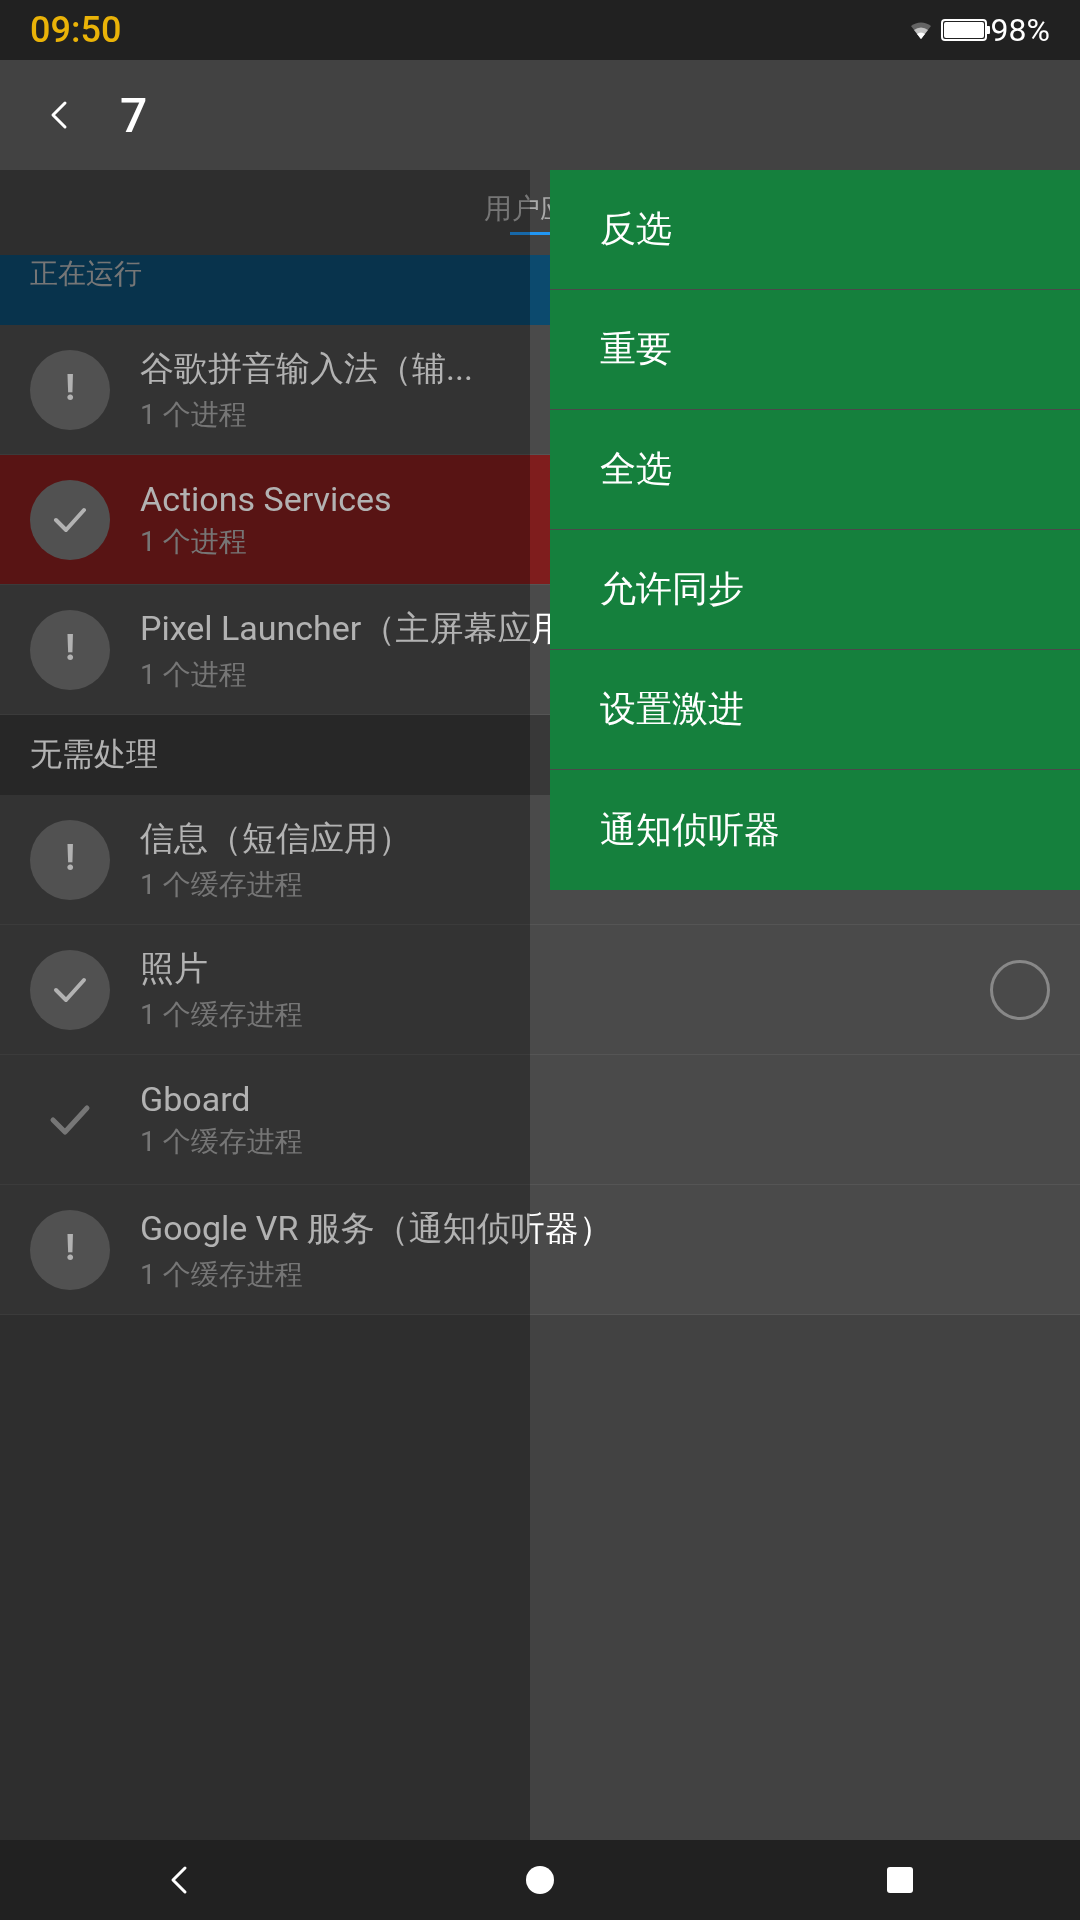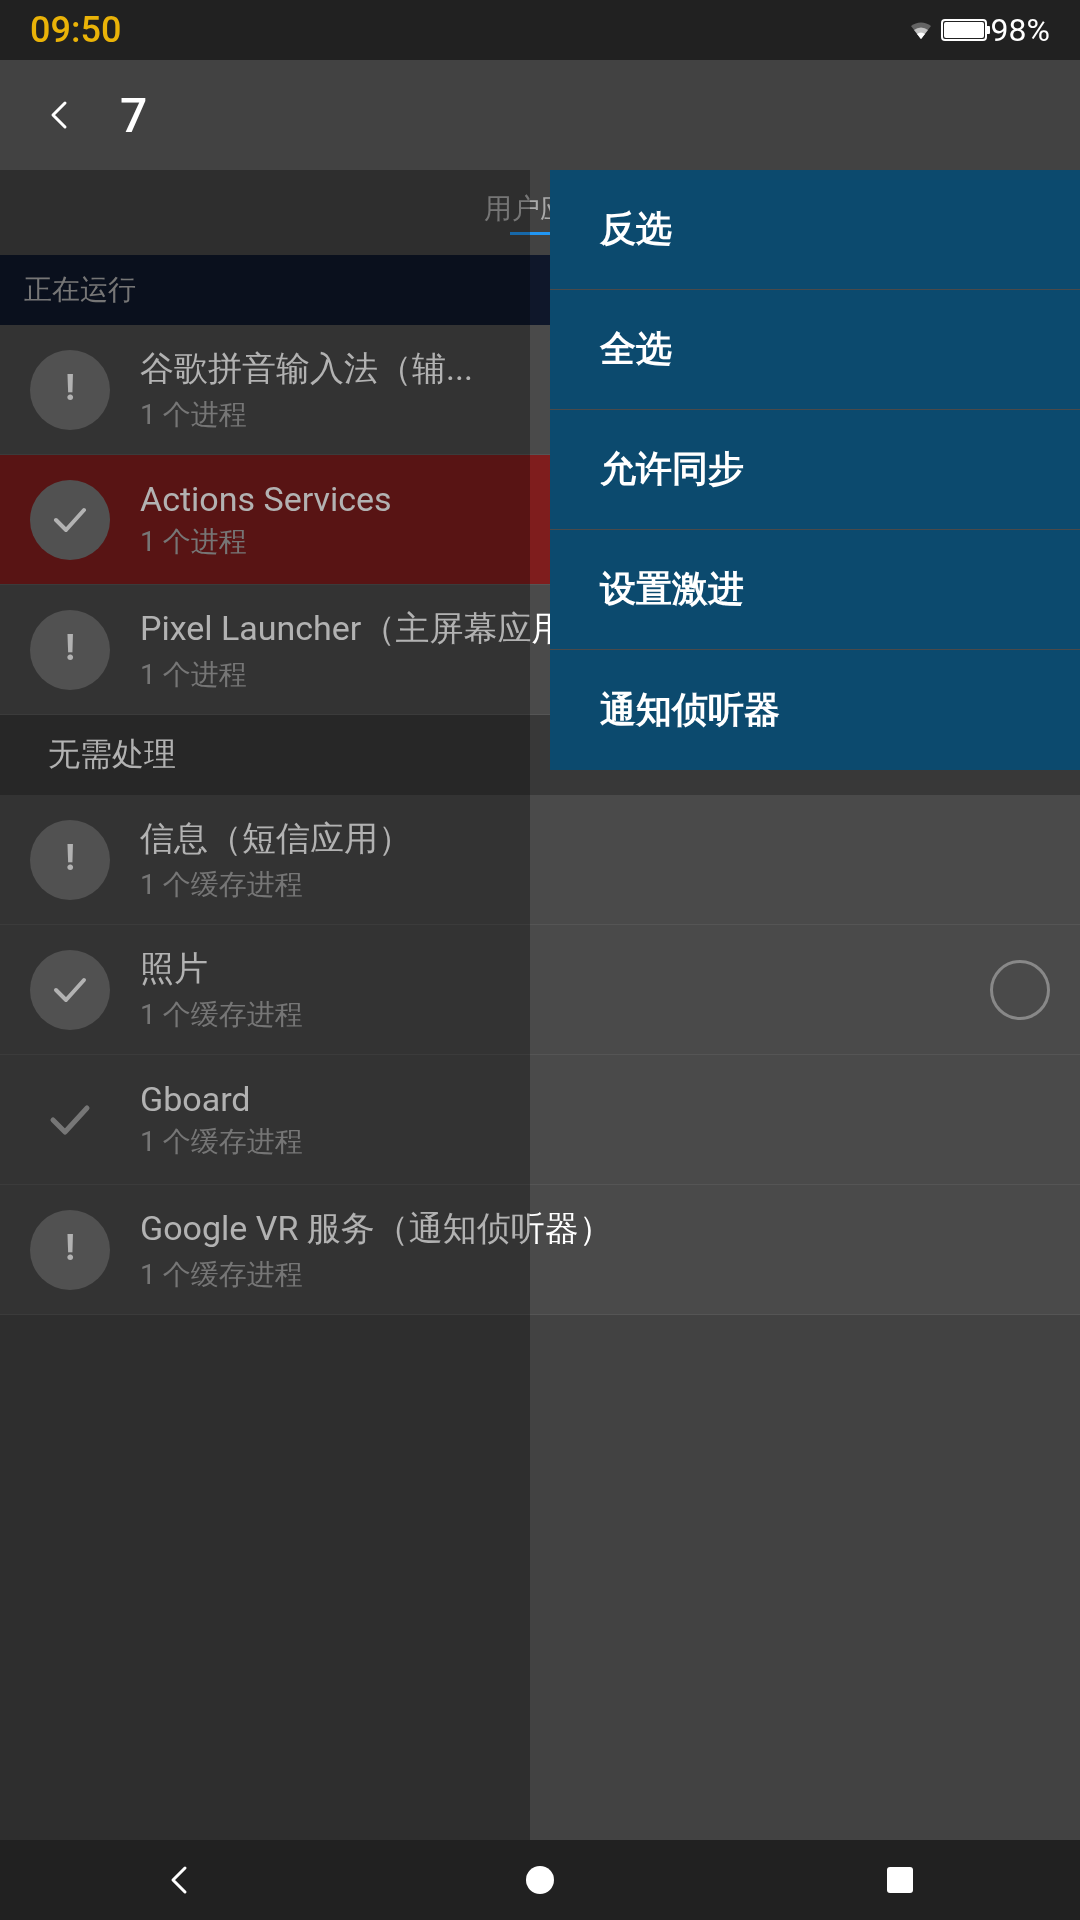--- a/index.html
+++ b/index.html
@@ -201,10 +201,9 @@
       top: 0;
       right: 0;
       width: 530px;
-      background-color: #0c4a6e;
+      background-color: #15803d;
       display: flex;
       flex-direction: column;
-      font-weight: bold;
     }
     .menu-item {
       width: 100%;

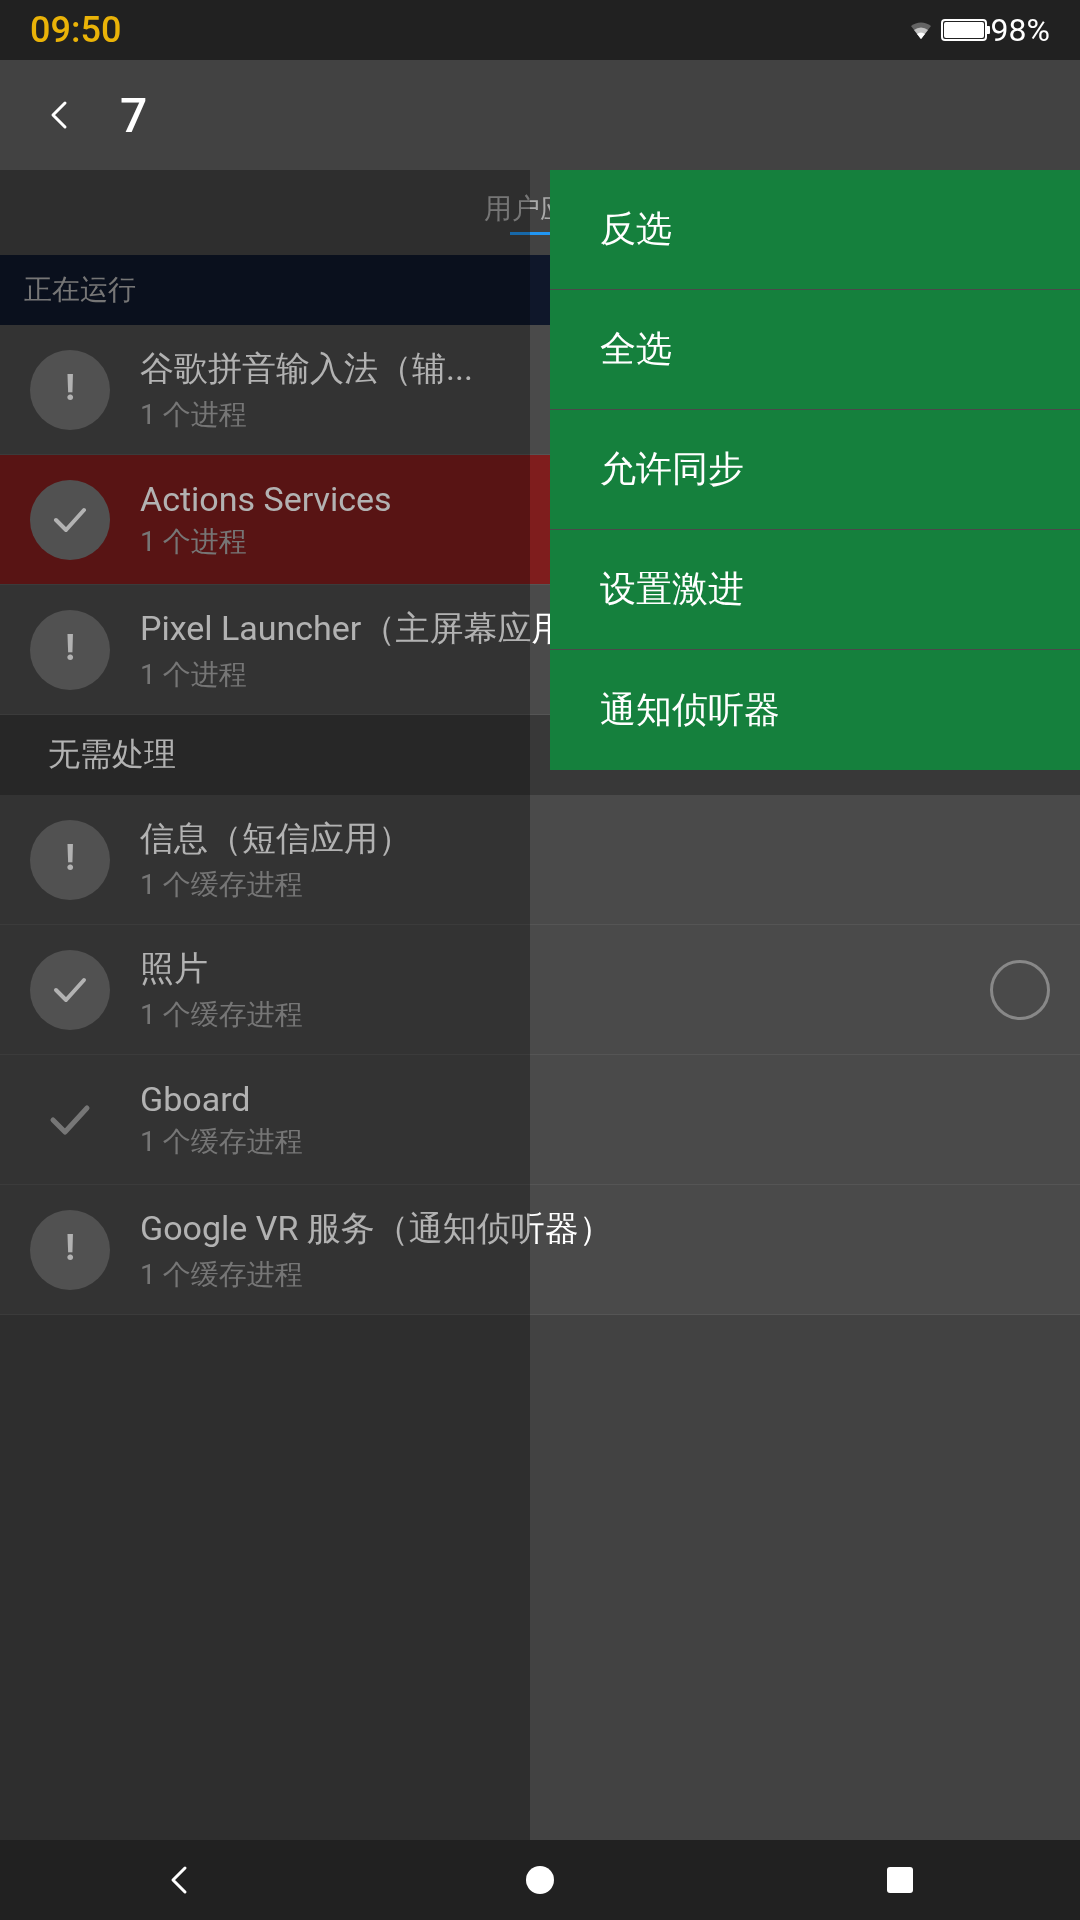--- a/index.html
+++ b/index.html
@@ -98,10 +98,9 @@
     .running-header {
       width: 100%;
       height: 70px;
-      background-color: #0f172a;
-      display: flex;
-      align-items: center;
-      padding: 0 24px;
+      background-color: #0c4a6e;
+      display: flex;
+      padding: 0 30px;
     }
     .running-title {
       font-size: 28px;

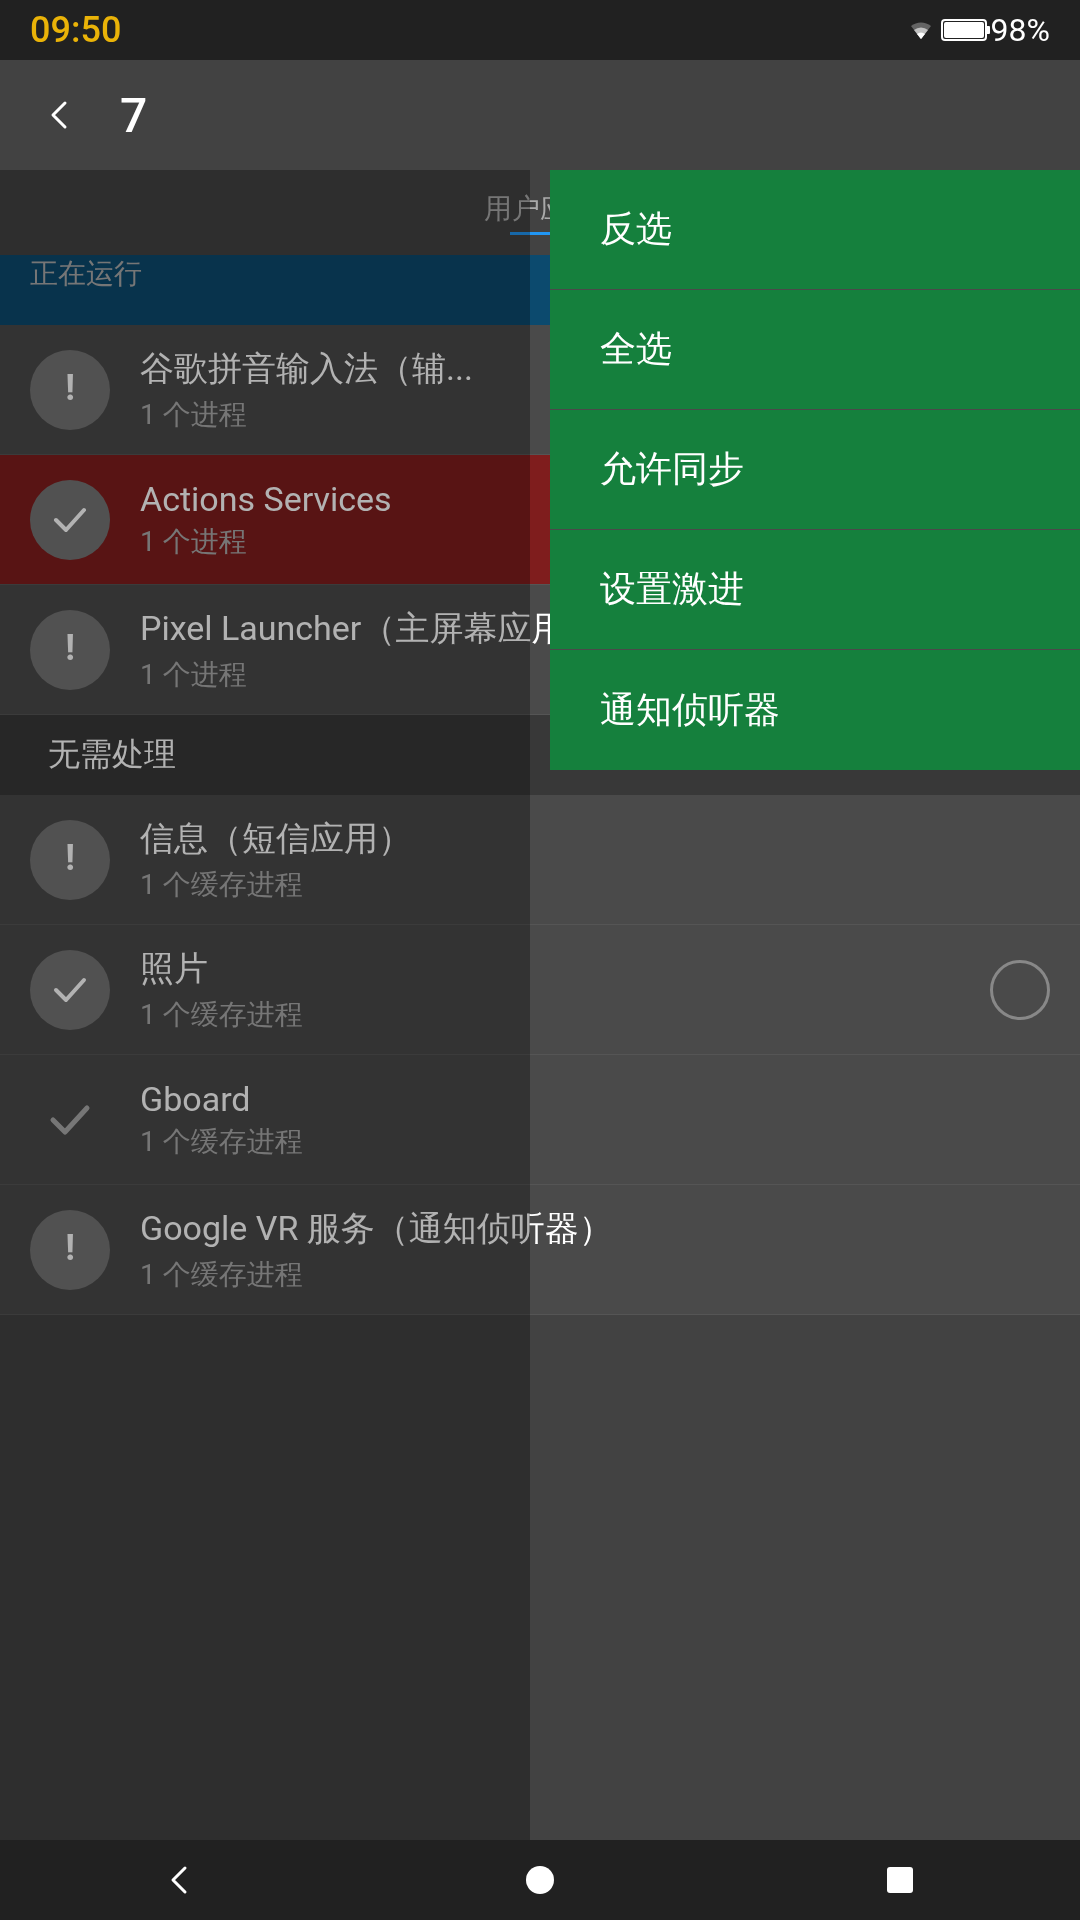--- a/index.html
+++ b/index.html
@@ -380,6 +380,9 @@
         <span class="menu-item-text">反选</span>
       </div>
       <div class="menu-item">
+        <span class="menu-item-text">重要</span>
+      </div>
+      <div class="menu-item">
         <span class="menu-item-text">全选</span>
       </div>
       <div class="menu-item">

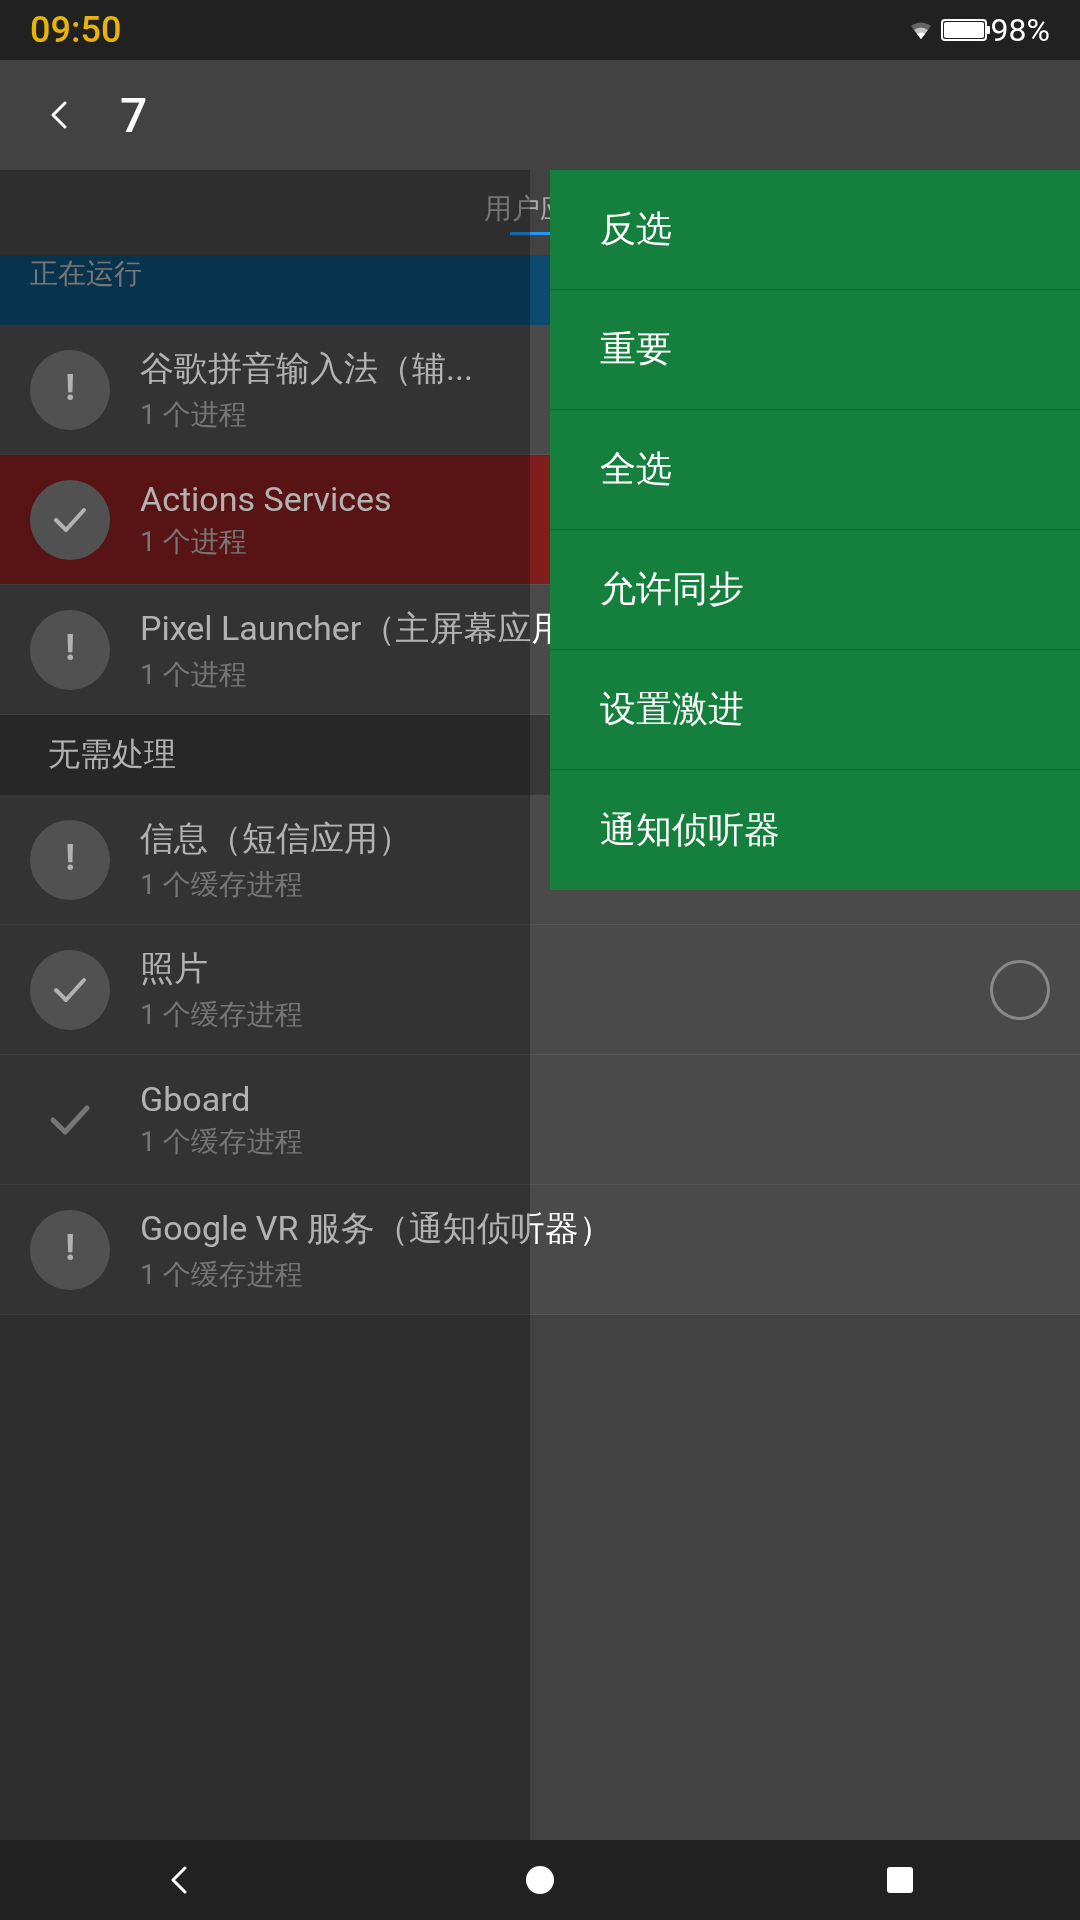--- a/index.html
+++ b/index.html
@@ -171,7 +171,6 @@
     .no-need-title {
       font-size: 32px;
       color: #ffffff;
-      margin-left: 18px;
     }
     .no-need-count {
       font-size: 32px;

